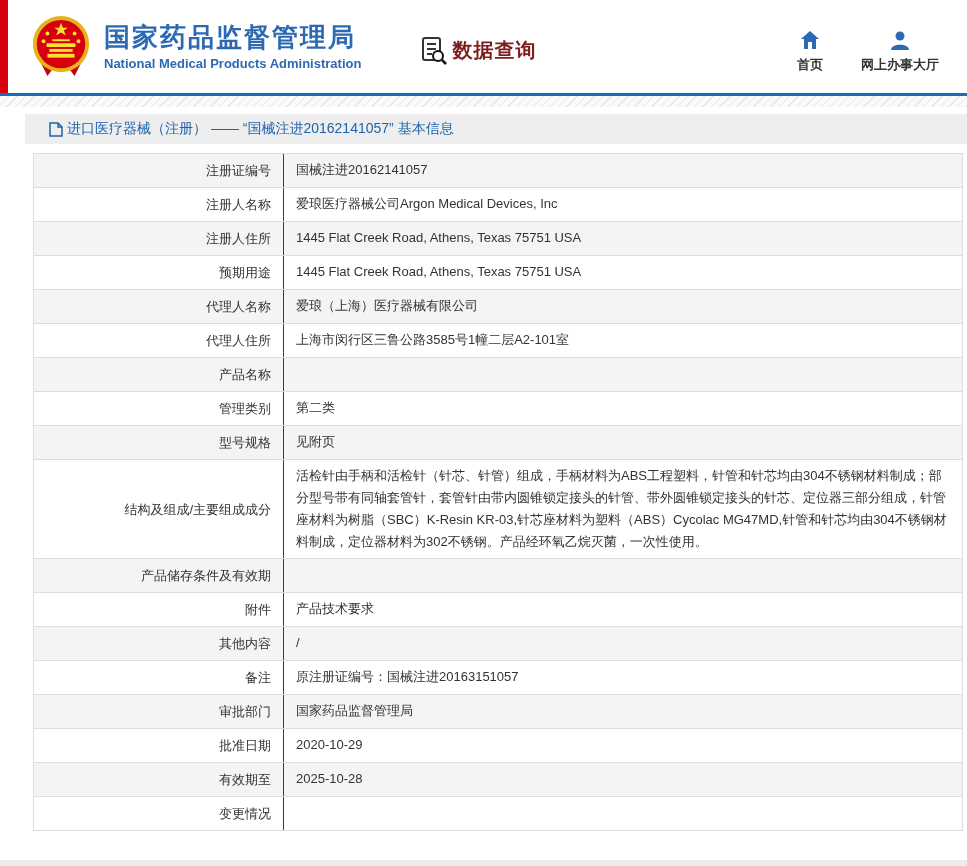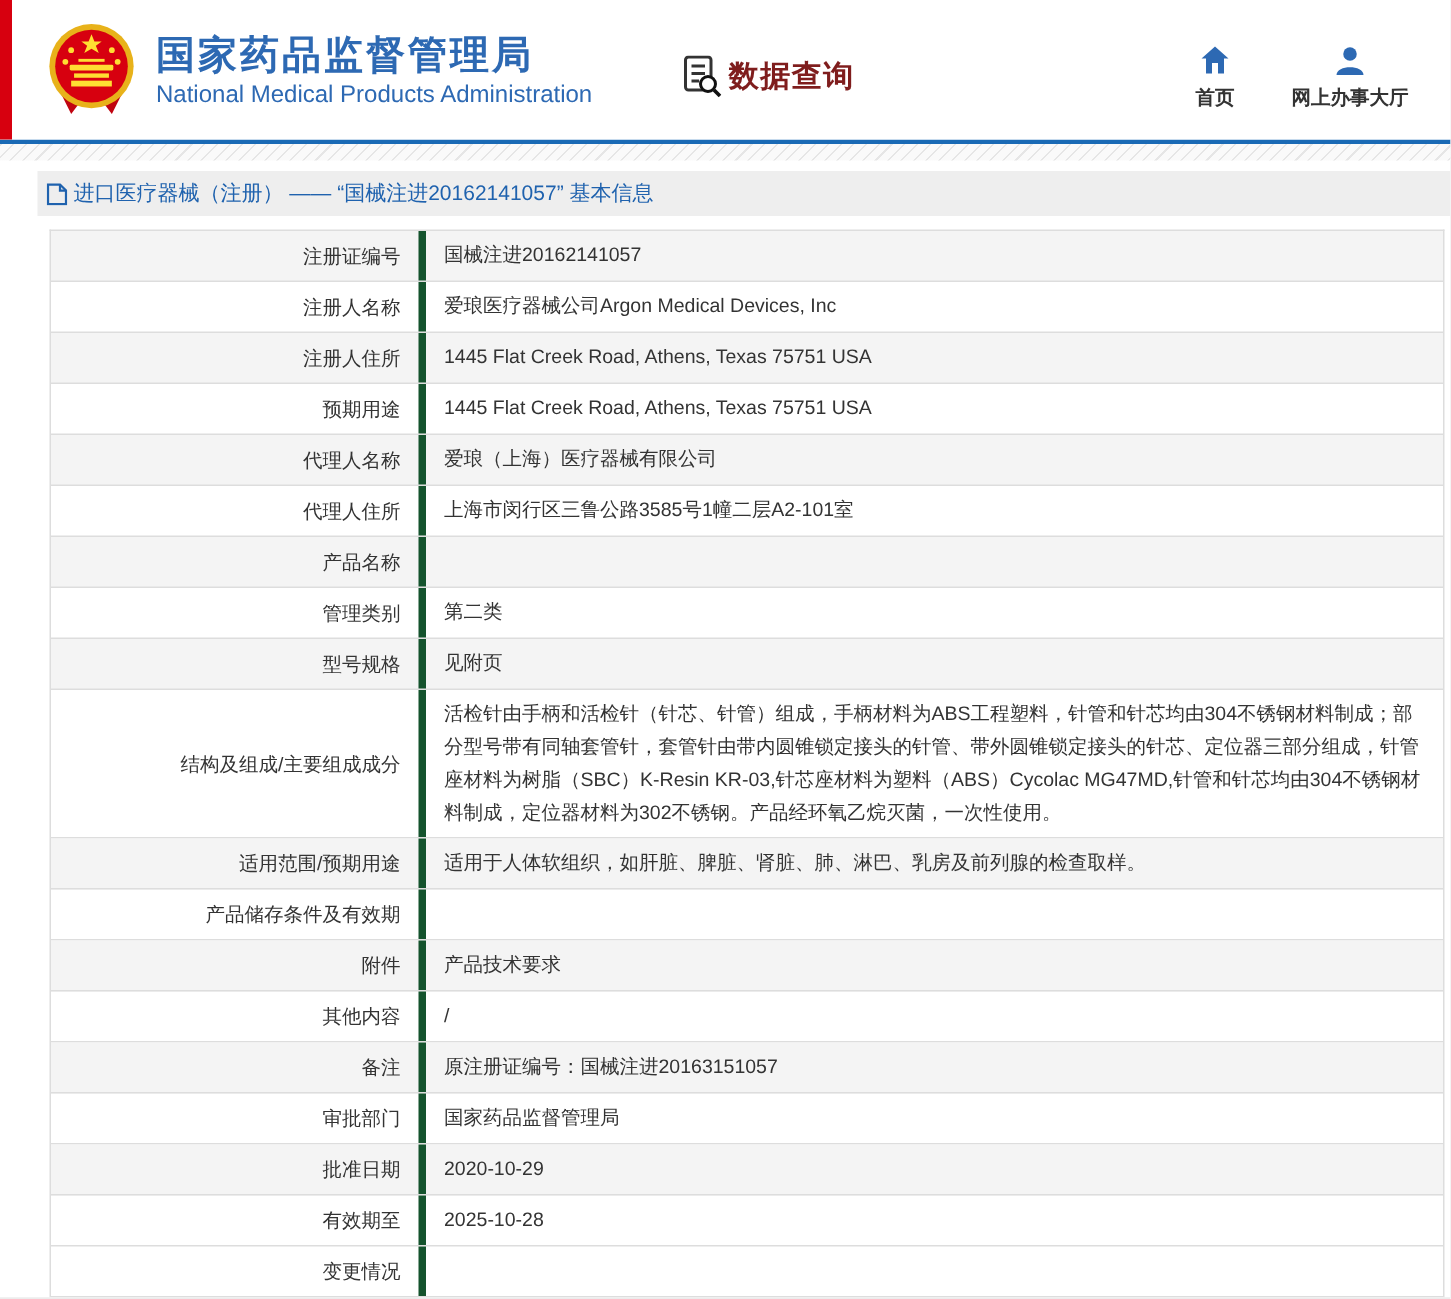--- a/index.html
+++ b/index.html
@@ -13,7 +13,7 @@
   .emblem { width:62px; height:66px; }
   .logo-text { margin-left:12px; }
   .logo-zh { font-size:26px; font-weight:bold; color:#2d69b3; letter-spacing:2px; line-height:30px; }
-  .logo-en { font-size:16px; color:#2d69b3; margin-top:4px; }
+  .logo-en { font-size:13px; color:#2d69b3; margin-top:4px;font-weight:bold; }
   .dq { display:flex; align-items:center; margin-left:60px; margin-top:8px; }
   .dq-icon { width:26px; height:28px; margin-right:5px; }
   .dq-label { font-size:20px; font-weight:600; color:#7f1d1d; letter-spacing:1px; }

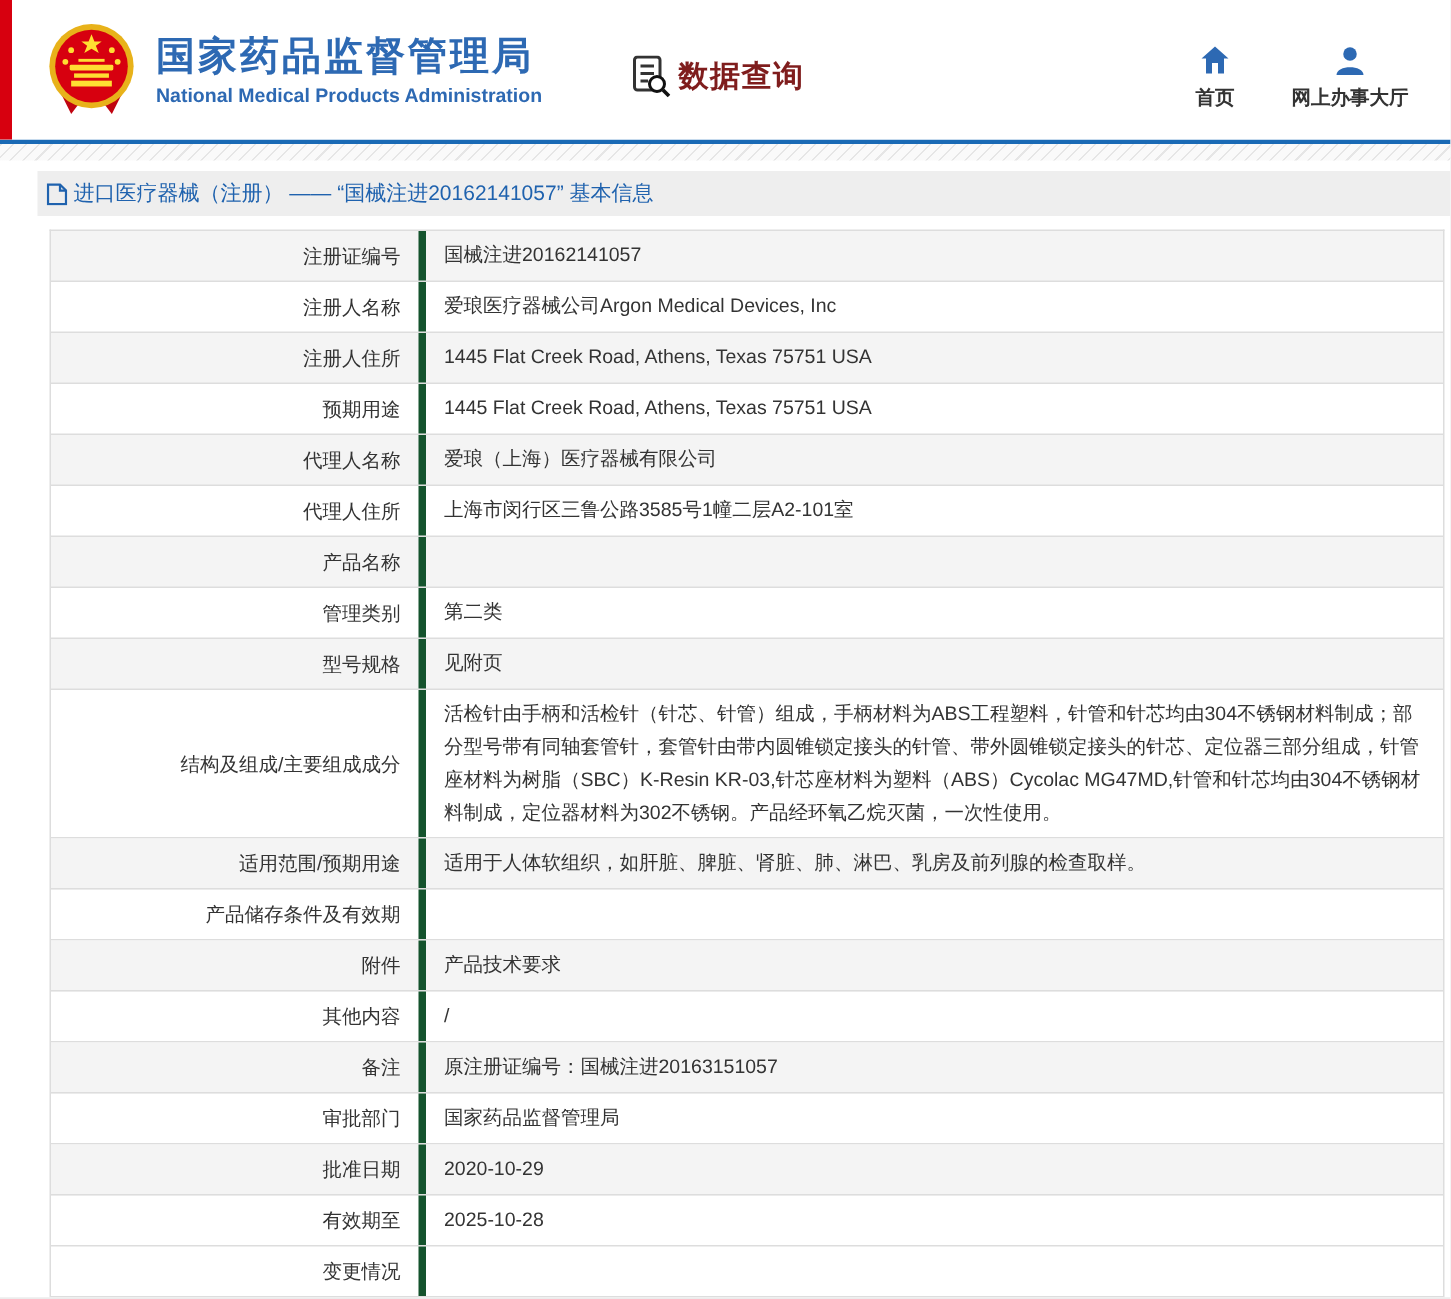--- a/index.html
+++ b/index.html
@@ -27,7 +27,7 @@
   .hatch { height:11px; background:repeating-linear-gradient(135deg,#e6e6e6 0 1px,#fafafa 1px 6px); }
 
   
-  .crumb-bar { margin:7px 0 0 25px; height:30px; background:#eeeeee; display:flex; align-items:center; padding-left:6px; }
+  .crumb-bar { margin:7px 0 0 25px; height:30px; background:#eeeeee; display:flex; align-items:center; padding-left:24px; }
   .crumb-icon { width:14px; height:15px; margin-right:4px; flex:0 0 auto; }
   .crumb-text { font-size:14px; color:#1f62ae; }
 

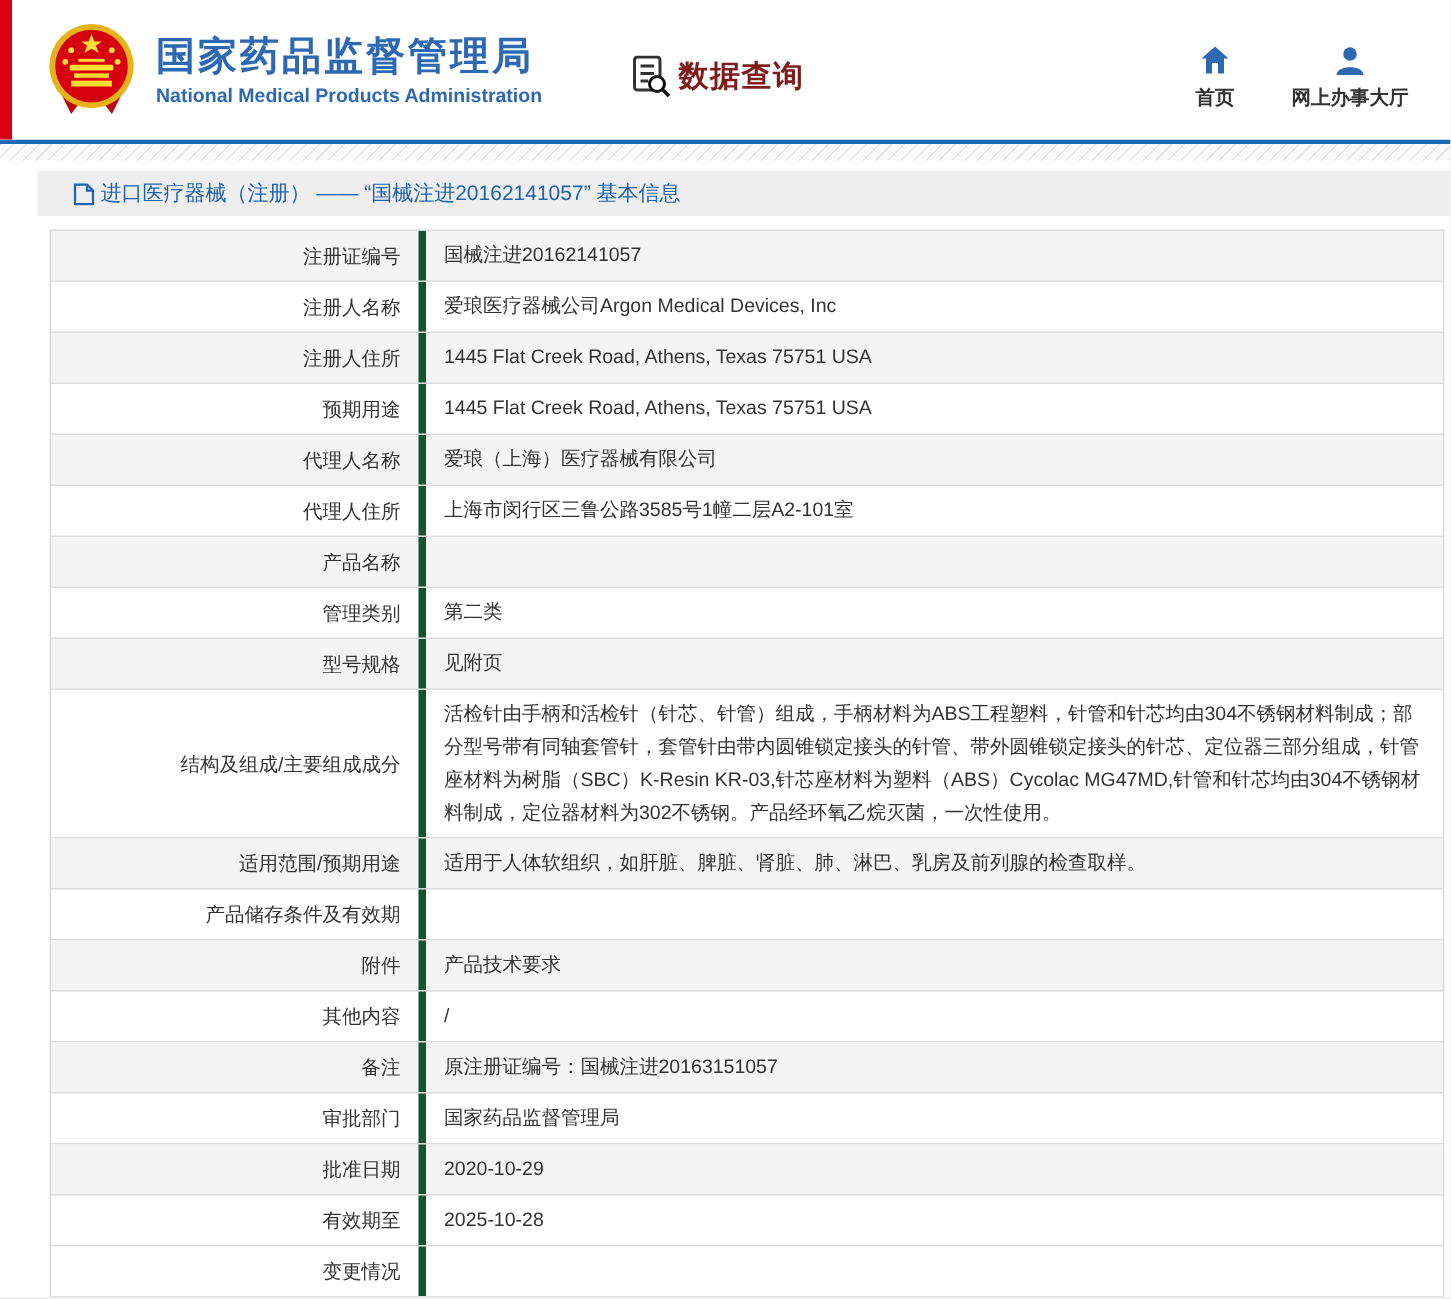--- a/index.html
+++ b/index.html
@@ -35,7 +35,7 @@
   .tbl { margin:9px 4px 0 33px; width:930px; border:1px solid #ddd; border-bottom:none; font-size:13px; color:#333; background:#fff; }
   .row { display:flex; border-bottom:1px solid #ddd; min-height:27px; }
   .rows-container .row:nth-child(odd) { background:#f4f4f4; } 
-  .cell-label { width:250px; flex:0 0 250px; text-align:center; padding:5px 12px; border-right:5px solid #14532d; line-height:17px; display:flex; justify-content:flex-end; align-items:center; gap:3px; }
+  .cell-label { width:250px; flex:0 0 250px; text-align:center; padding:5px 12px; border-right:1px solid #14532d; line-height:17px; display:flex; justify-content:flex-end; align-items:center; gap:3px; }
   .cell-value { flex:1; padding:5px 12px; line-height:17px; display:flex; align-items:center; }
   .row.multiline .cell-label, .row.multiline .cell-value { align-items:flex-start; line-height:22px; }
   .row.multiline .cell-label { padding-top:6px; display:flex; align-items:center; }

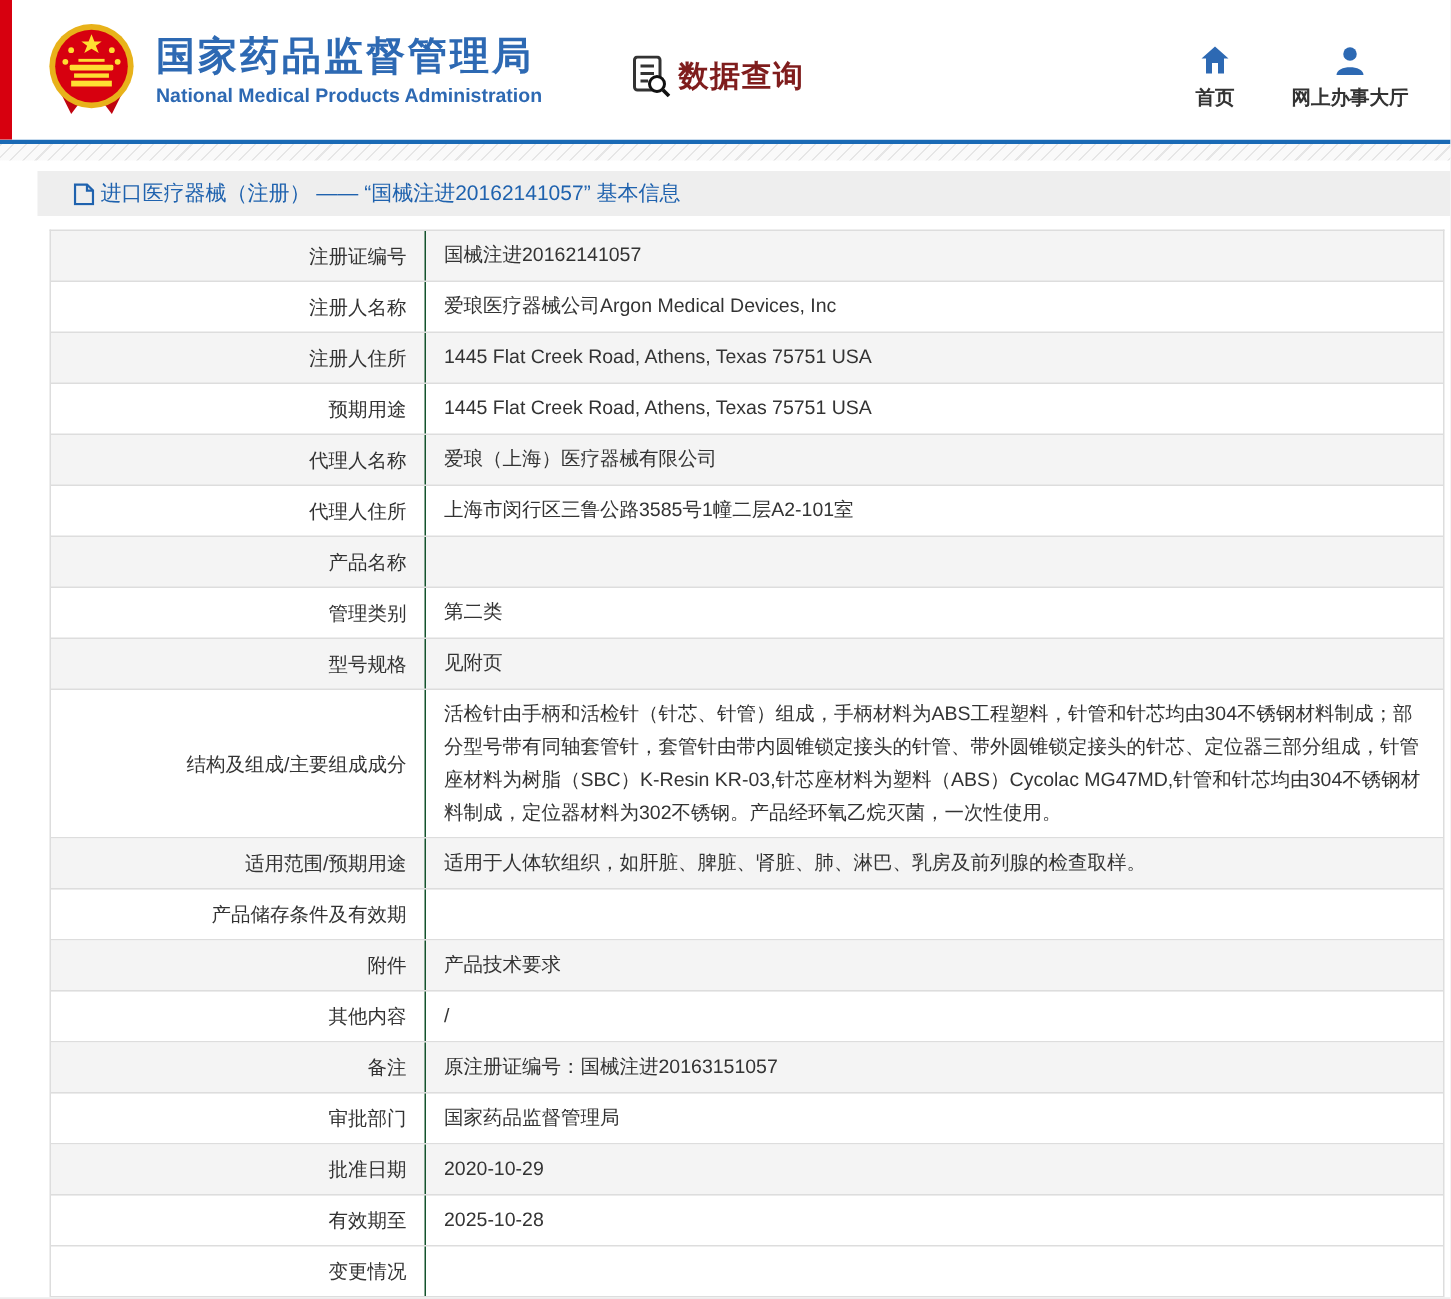--- a/index.html
+++ b/index.html
@@ -164,10 +164,6 @@
           <div class="cell-value">活检针由手柄和活检针（针芯、针管）组成，手柄材料为ABS工程塑料，针管和针芯均由304不锈钢材料制成；部分型号带有同轴套管针，套管针由带内圆锥锁定接头的针管、带外圆锥锁定接头的针芯、定位器三部分组成，针管座材料为树脂（SBC）K-Resin KR-03,针芯座材料为塑料（ABS）Cycolac MG47MD,针管和针芯均由304不锈钢材料制成，定位器材料为302不锈钢。产品经环氧乙烷灭菌，一次性使用。</div>
         </div>
 
-        <div class="row multiline">
-          <div class="cell-label">适用范围/预期用途</div>
-          <div class="cell-value">适用于人体软组织，如肝脏、脾脏、肾脏、肺、淋巴、乳房及前列腺的检查取样。</div>
-        </div>
 
         <div class="row multiline">
           <div class="cell-label">产品储存条件及有效期</div>

